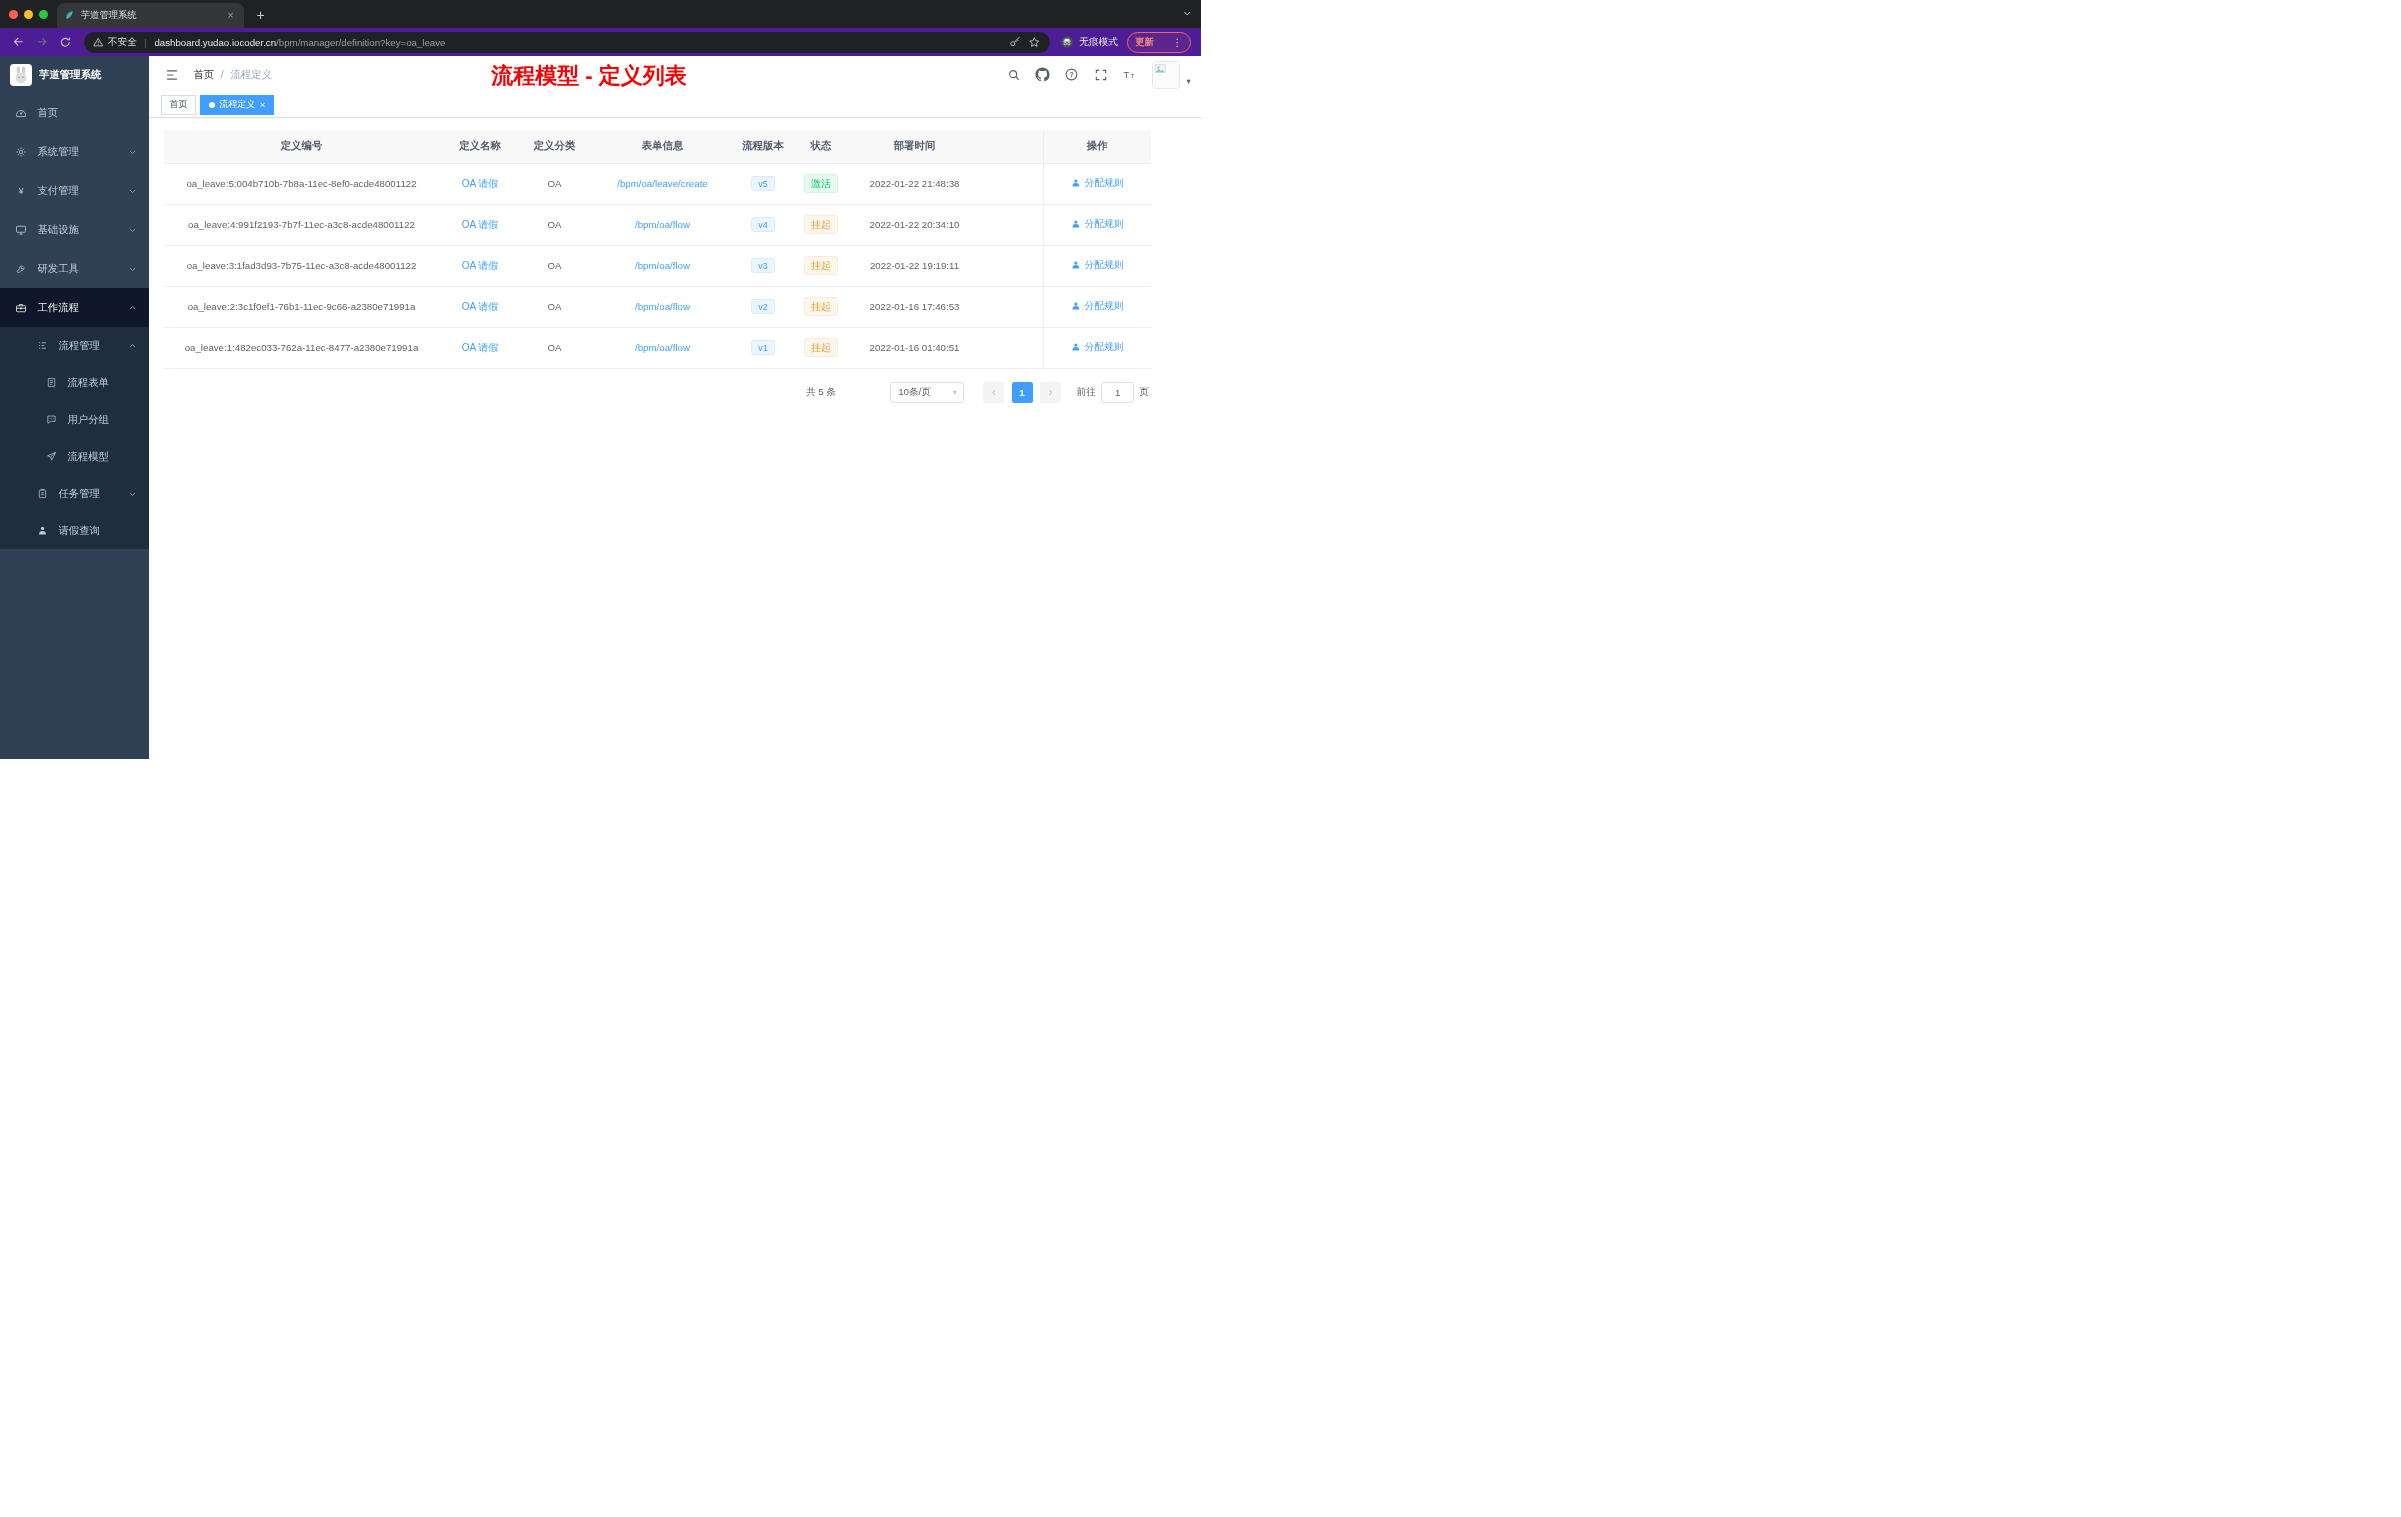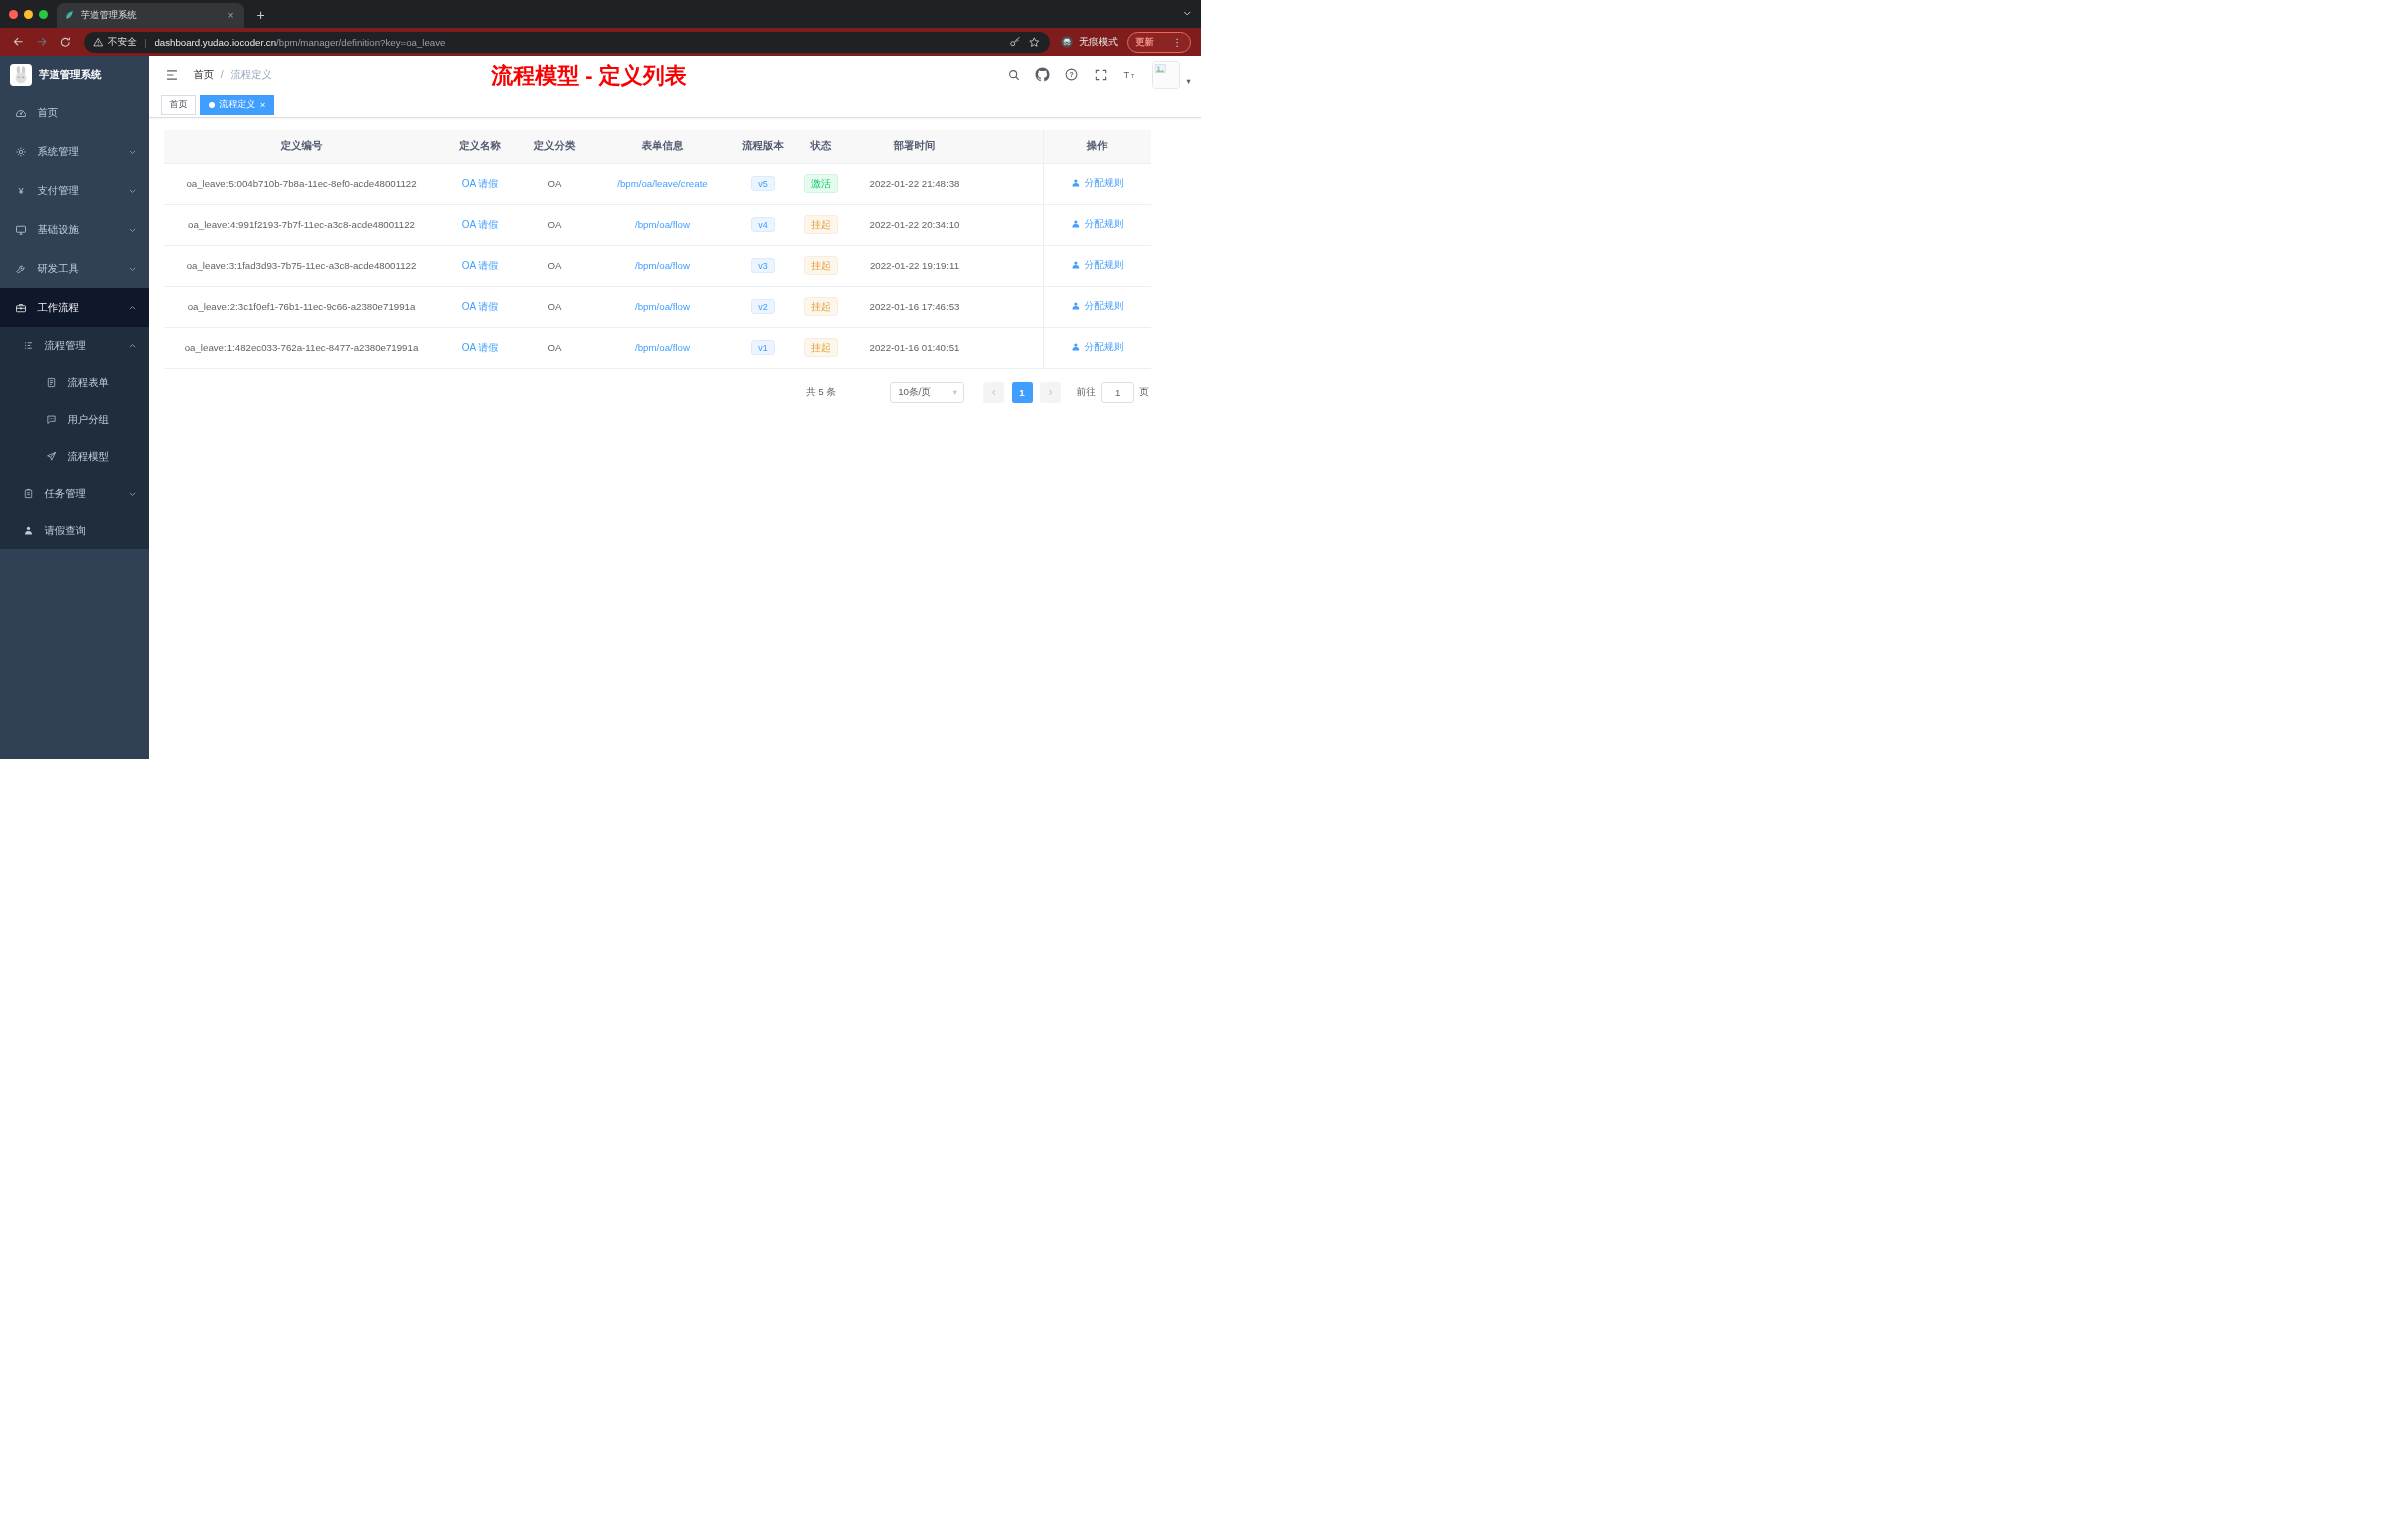--- a/index.html
+++ b/index.html
@@ -19,7 +19,7 @@
   .newtab { width:21px; height:21px; color:#c9ccd1; font-size:14px; display:flex; align-items:center; justify-content:center; margin:0 0 2.2px 6px; }
   .tabsearch { position:absolute; right:9px; top:8.2px; color:#c9ccd1; }
 
-  .toolbar { flex:0 0 28px; background:#7f1d1d; display:flex; align-items:center; padding:0 7.4px; gap:1.5px; }
+  .toolbar { flex:0 0 28px; background:#4c1d95; display:flex; align-items:center; padding:0 7.4px; gap:1.5px; }
   .tool-icon { width:22px; height:22px; display:flex; align-items:center; justify-content:center; color:#c9ccd1; border-radius:50%; }
   .tool-icon.disabled { color:#6e7175; }
   .omnibox { flex:1; height:21px; background:#202124; border-radius:10.4px; display:flex; align-items:center; padding:0 9px; margin:0 6px; color:#e8eaed; font-size:9.7px; gap:4.5px; min-width:0; }

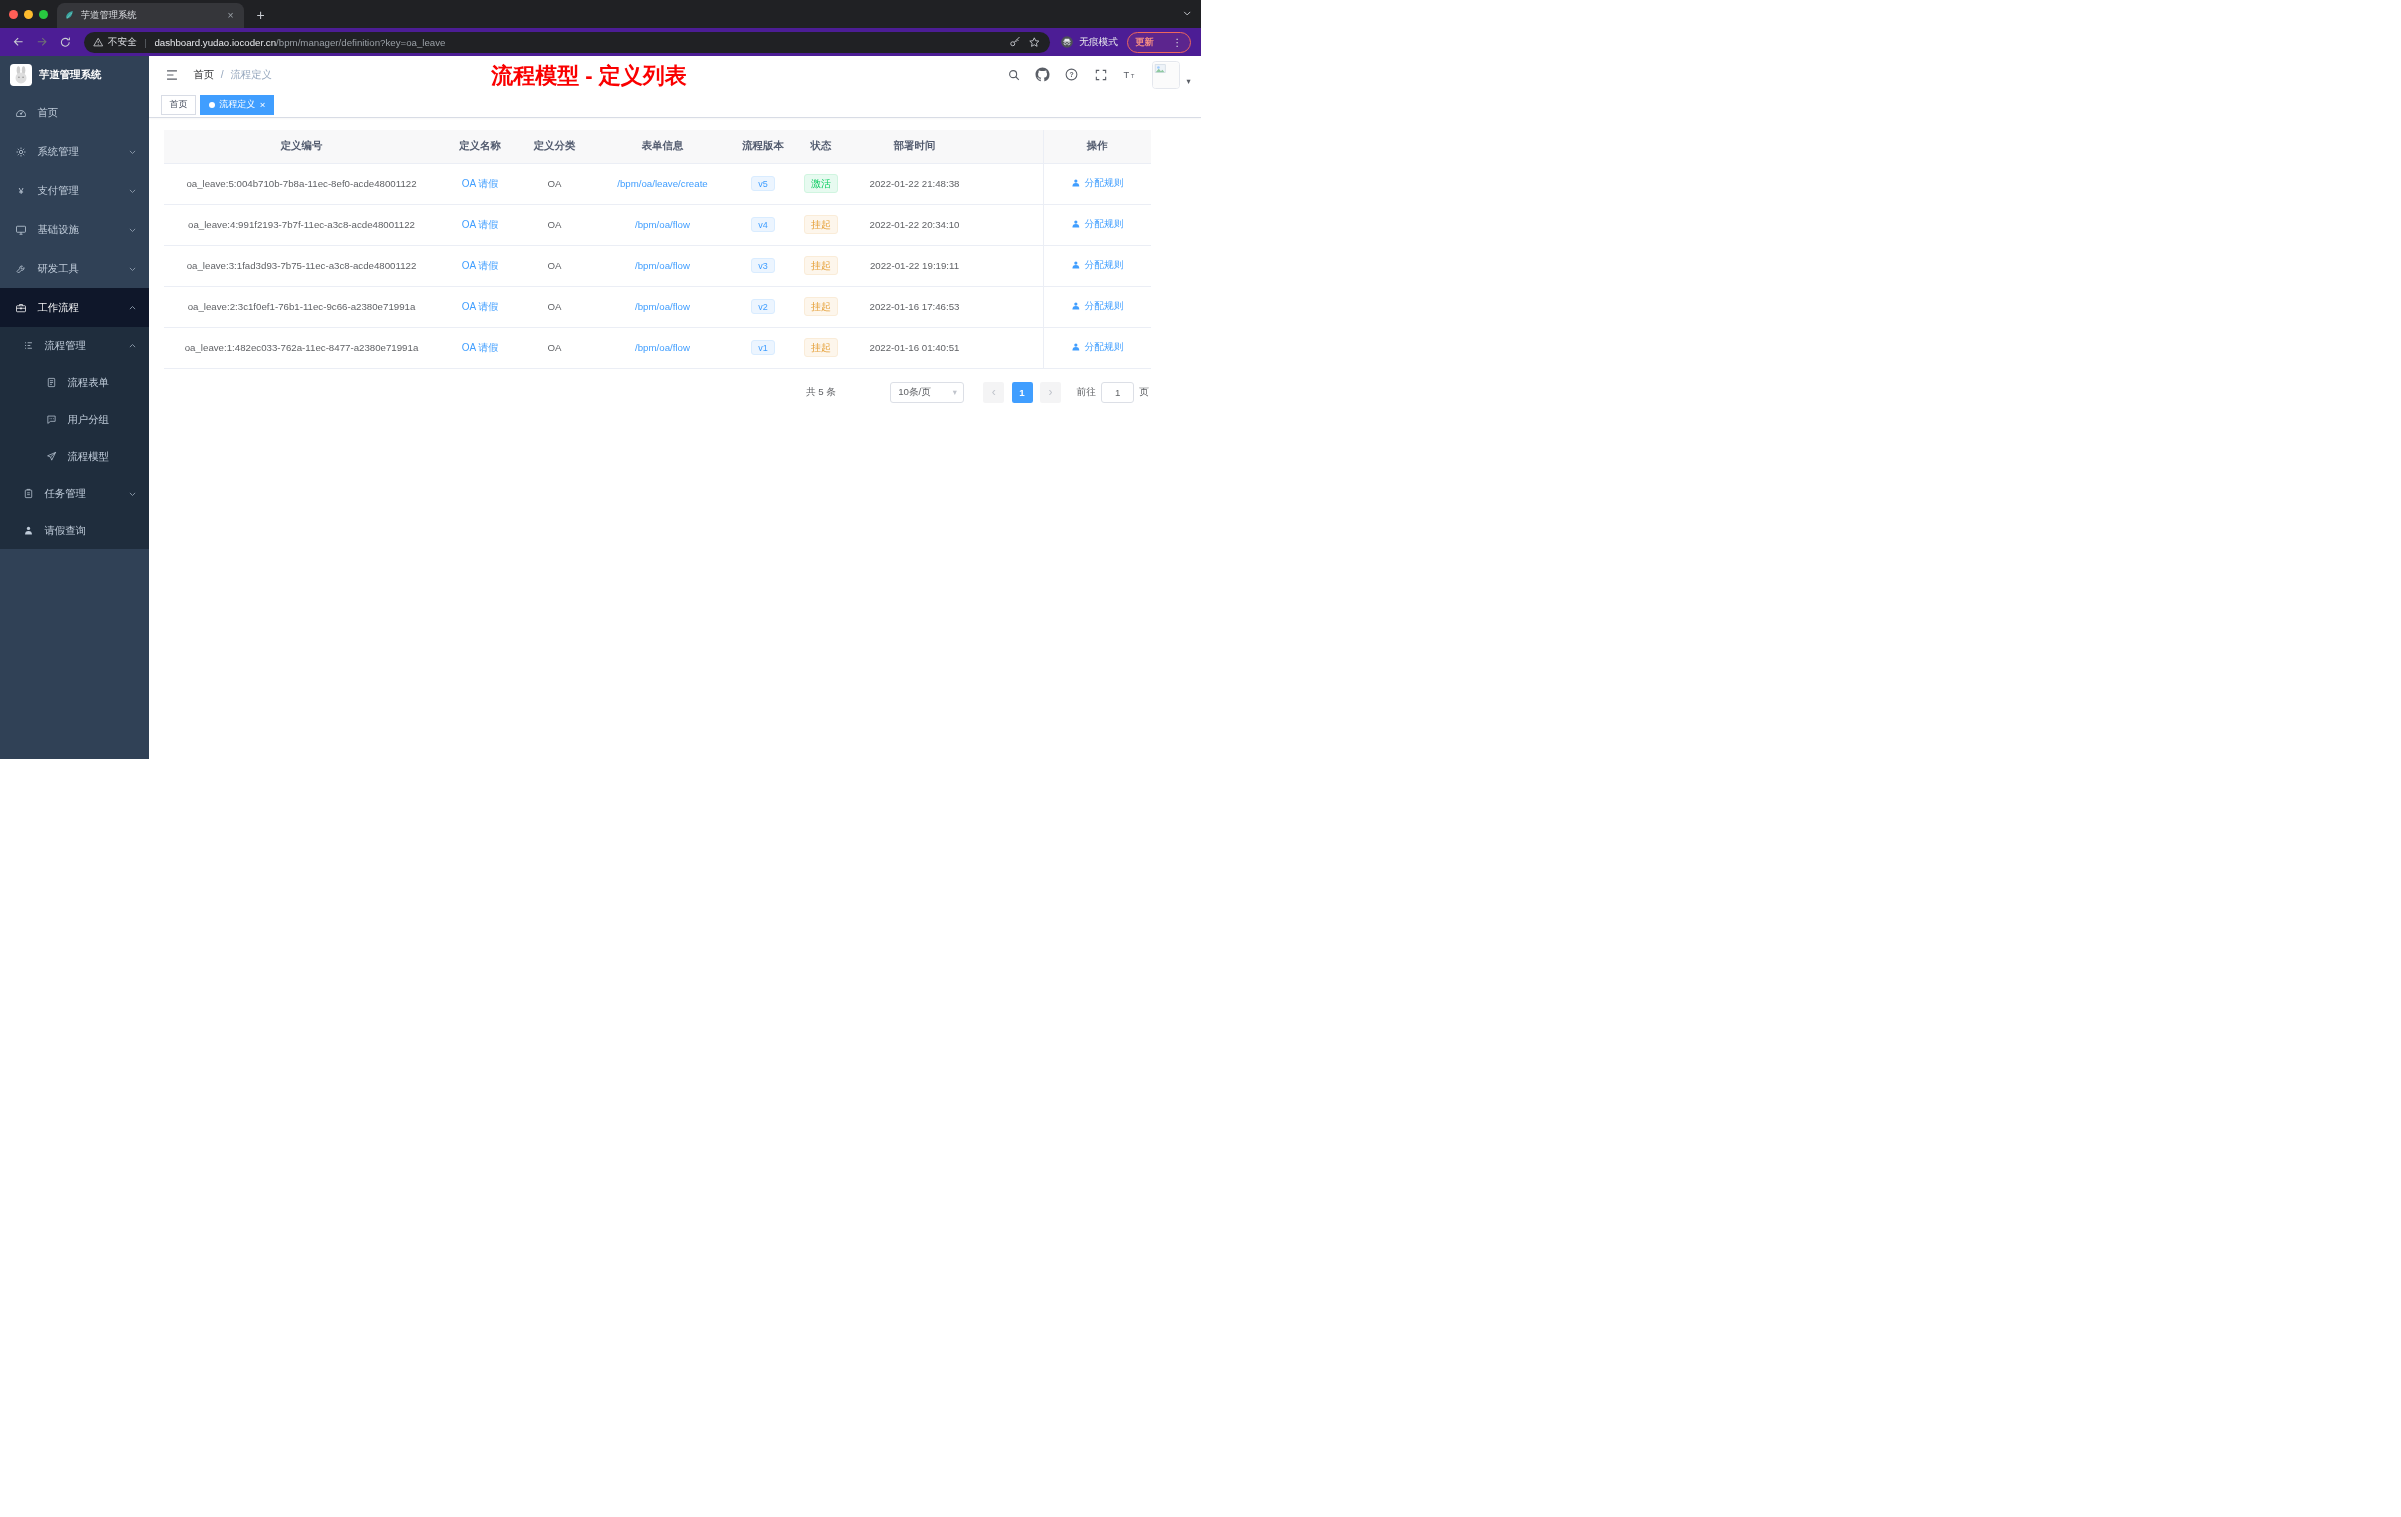--- a/index.html
+++ b/index.html
@@ -46,7 +46,7 @@
   .menu-item .chev { position:absolute; right:12px; top:50%; transform:translateY(-50%); color:#8d9cab; }
   .menu-item.root-open { background:#0f172a; color:#f4f4f5; }
   .submenu { background:#1f2d3d; }
-  .submenu .menu-item { height:37px; padding-left:22px; }
+  .submenu .menu-item { height:37px; padding-left:36px; }
   .submenu .menu-item.deep { padding-left:45px; }
 
   .main { flex:1; display:flex; flex-direction:column; position:relative; background:#fff; min-width:0; }

